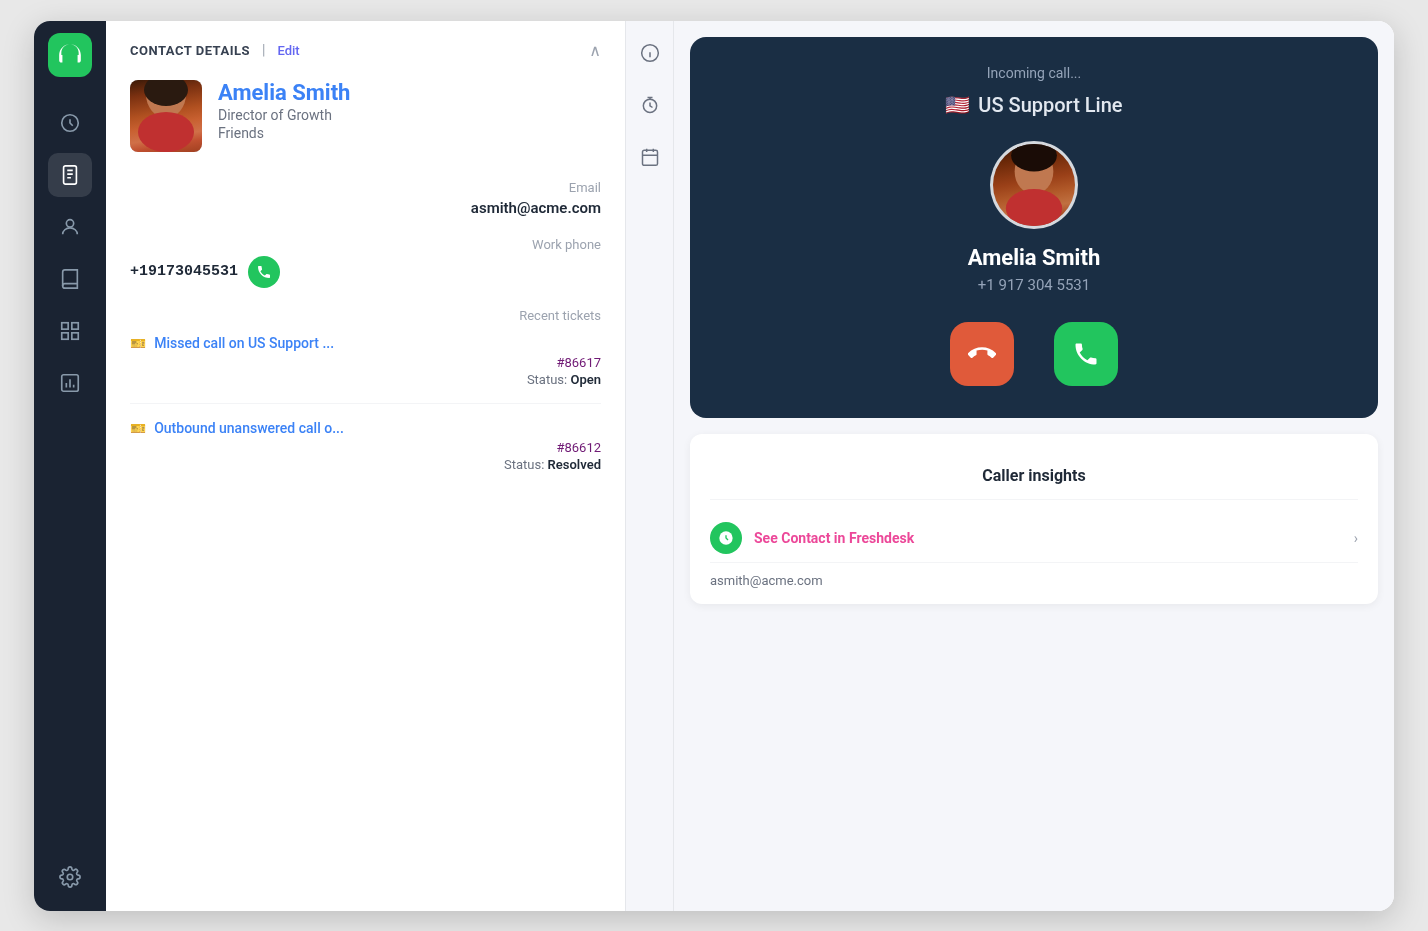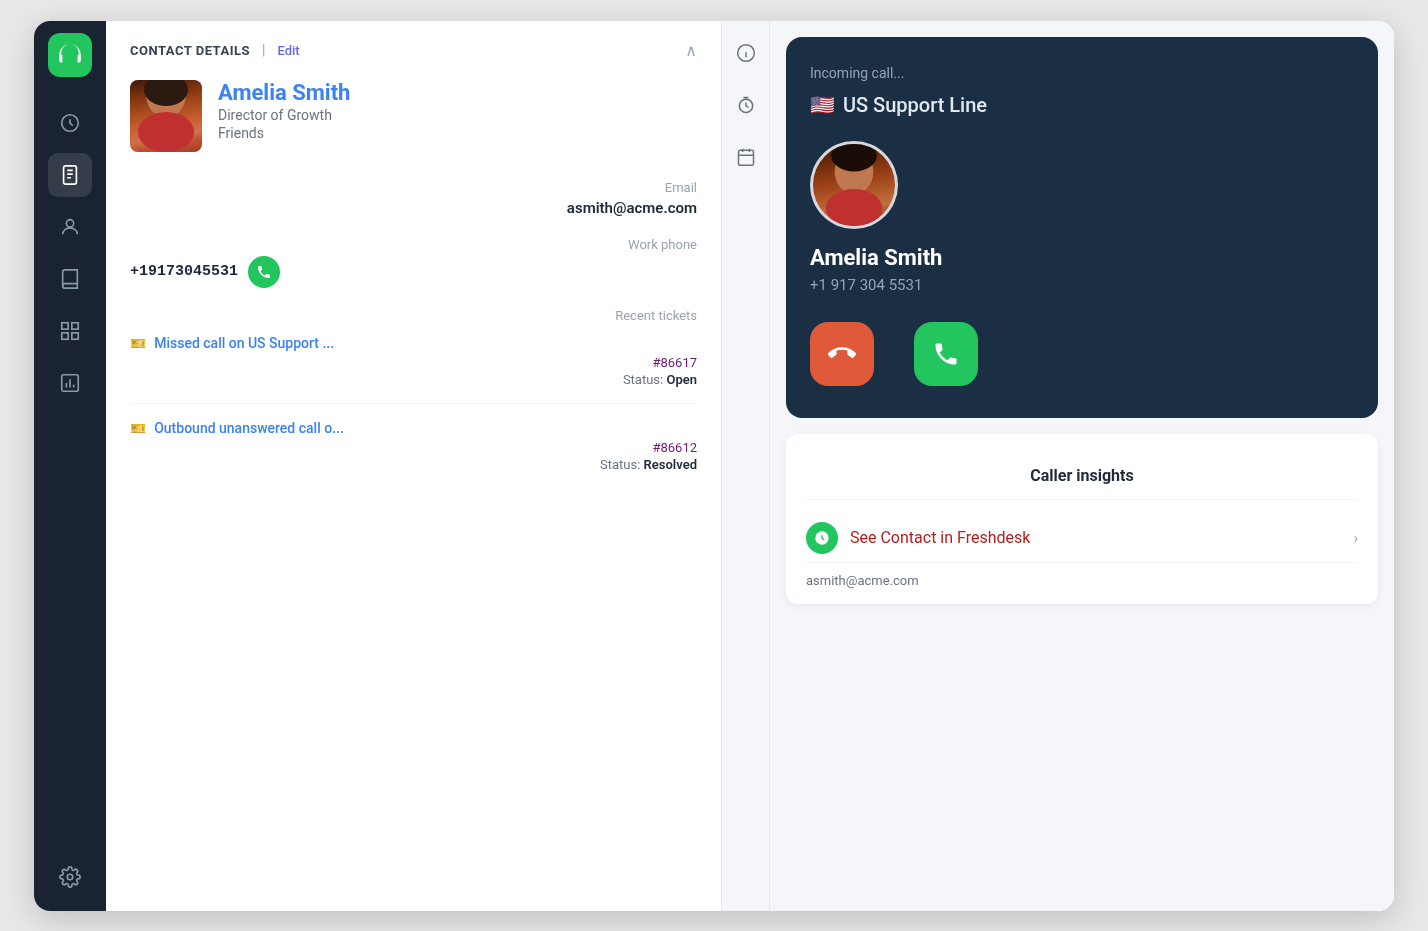--- a/index.html
+++ b/index.html
@@ -66,7 +66,7 @@
     }
     
     .contact-panel {
-      width: 616px;
+      width: 520px;
       background: #fff;
       padding: 20px 24px;
       border-right: 1px solid #e5e7eb;

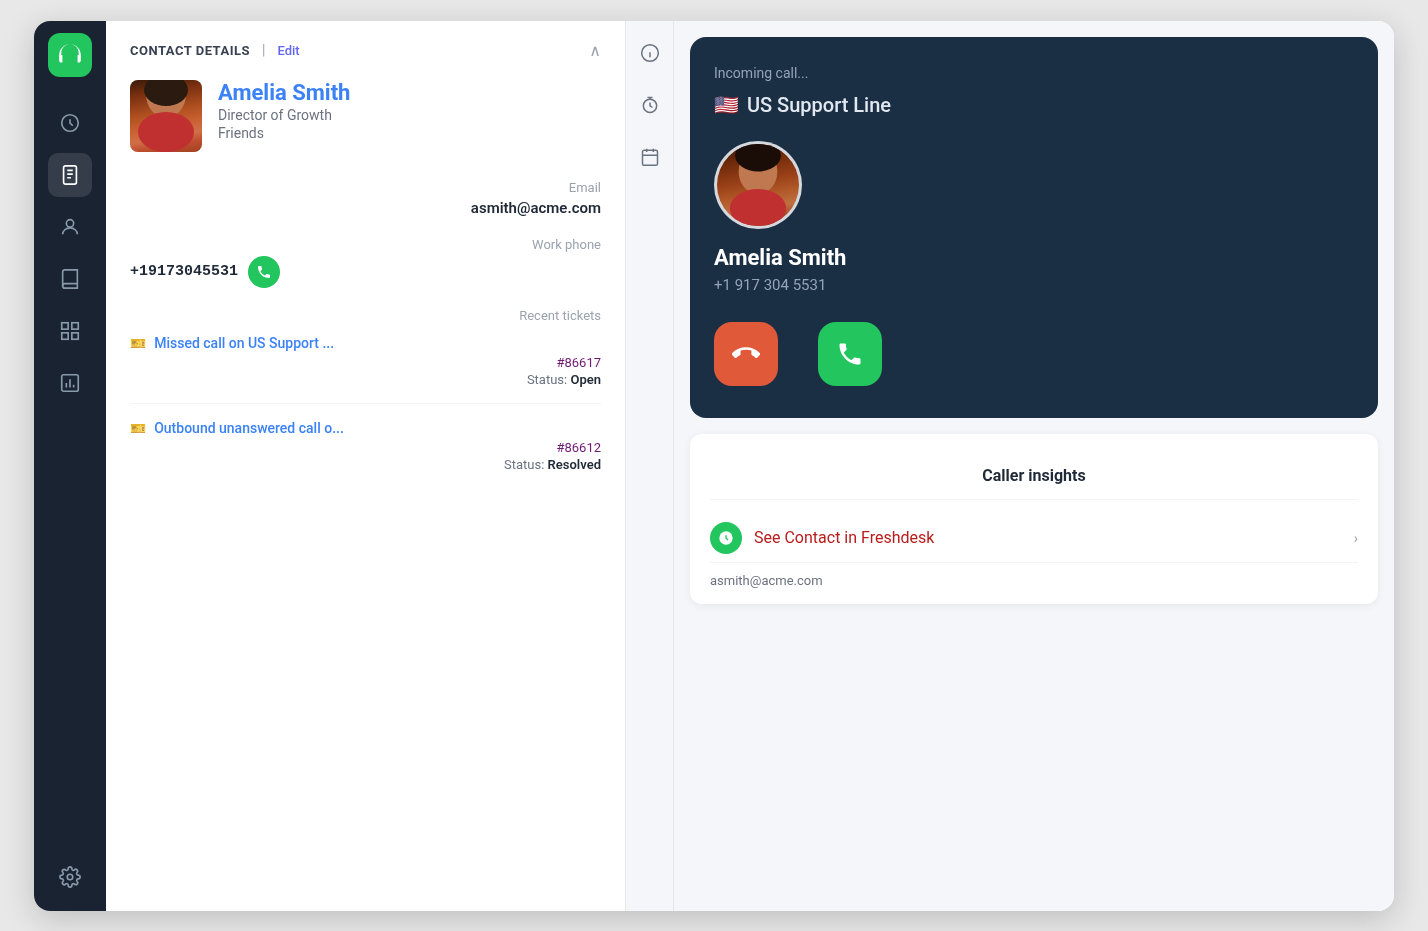--- a/index.html
+++ b/index.html
@@ -245,6 +245,7 @@
       padding: 28px 24px 32px;
       display: flex;
       flex-direction: column;
+      align-items: center;
     }
     .incoming-text {
       font-size: 14px;

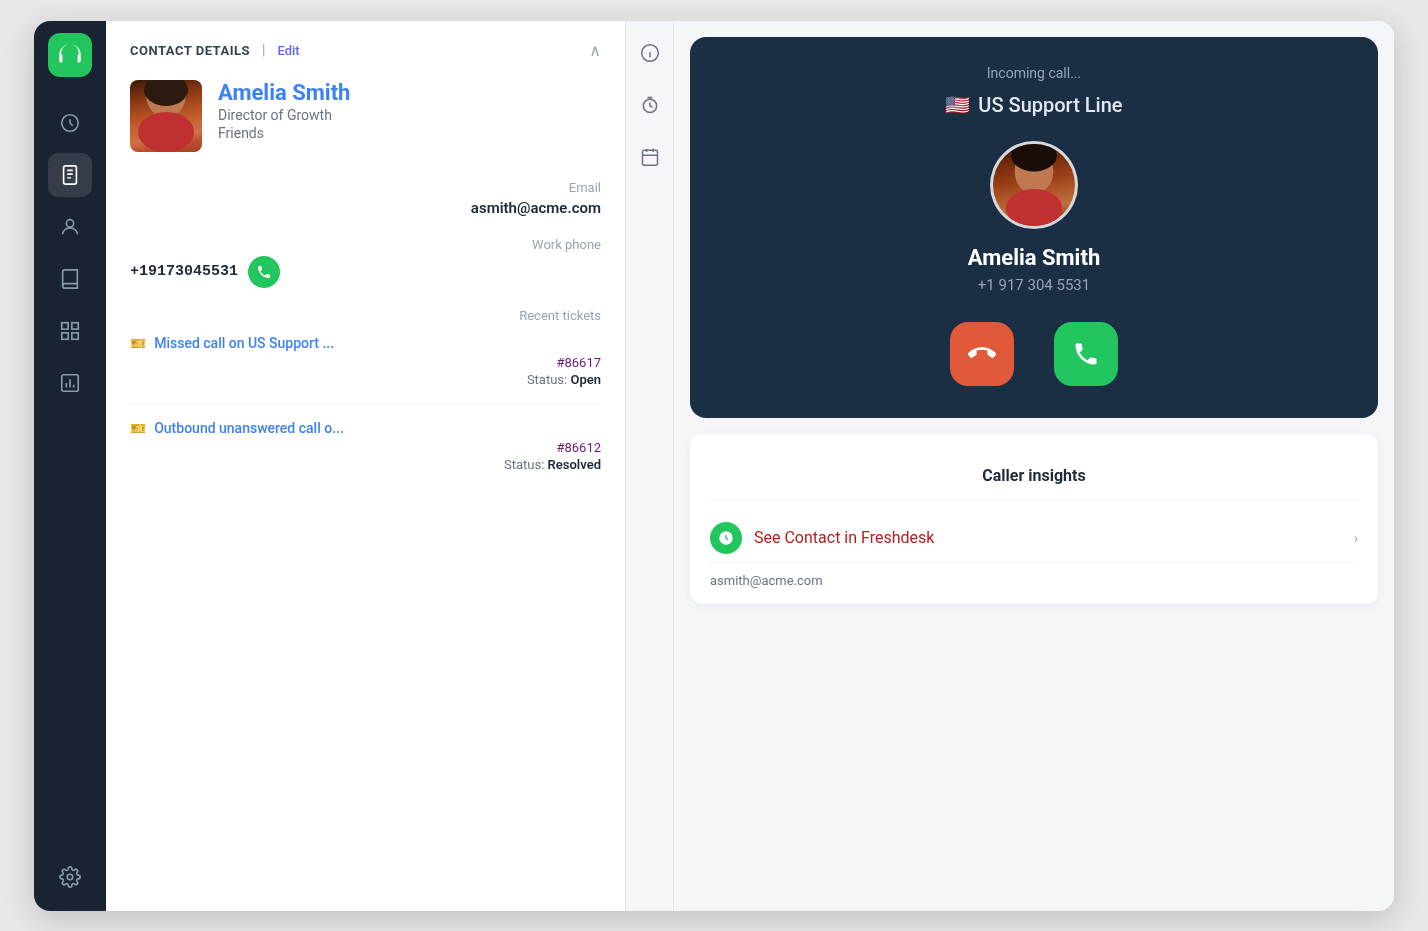--- a/index.html
+++ b/index.html
@@ -345,9 +345,9 @@
     }
     .insights-icon svg { width: 16px; height: 16px; color: #fff; }
     .insights-link {
-      font-size: 16px;
-      color: #b91c1c;
-      font-weight: 400;
+      font-size: 14px;
+      color: #ec4899;
+      font-weight: 700;
       flex: 1;
     }
     .insights-chevron { color: #9ca3af; font-size: 14px; }

